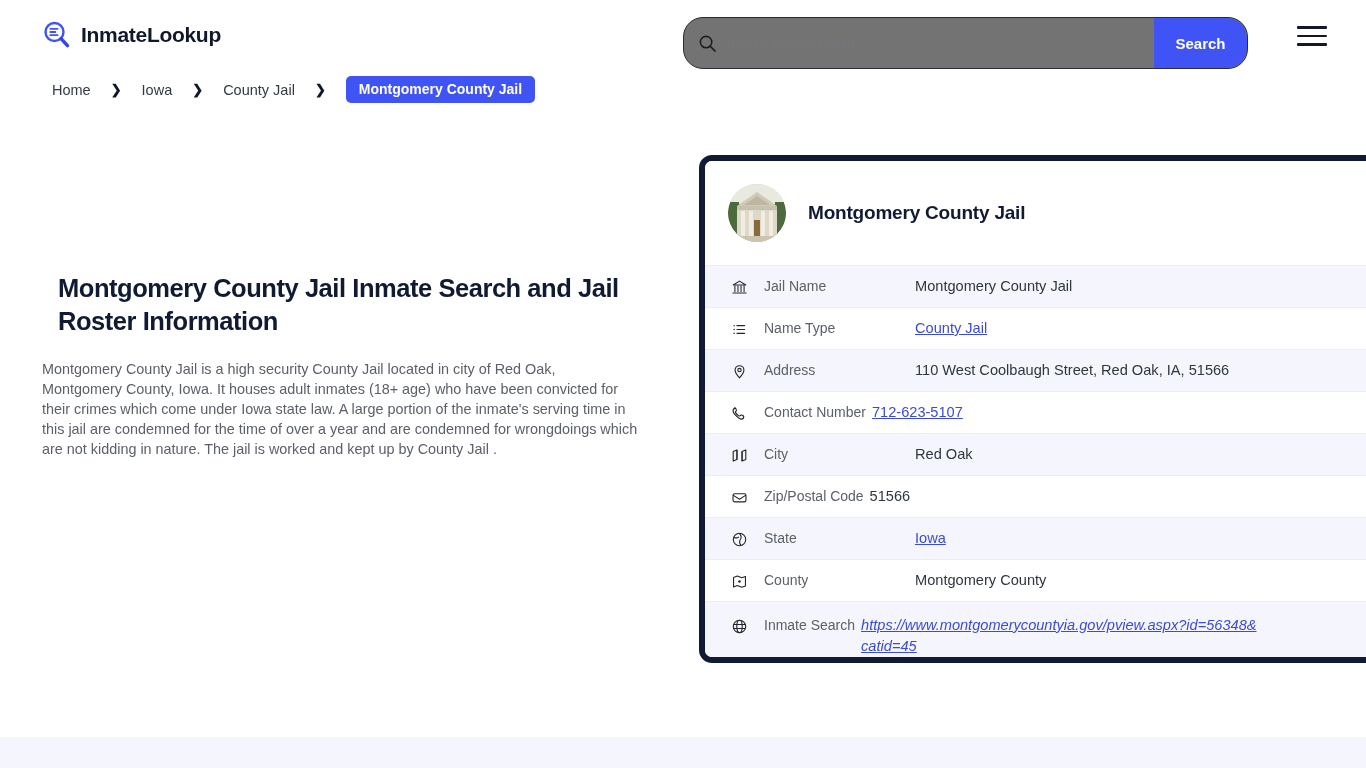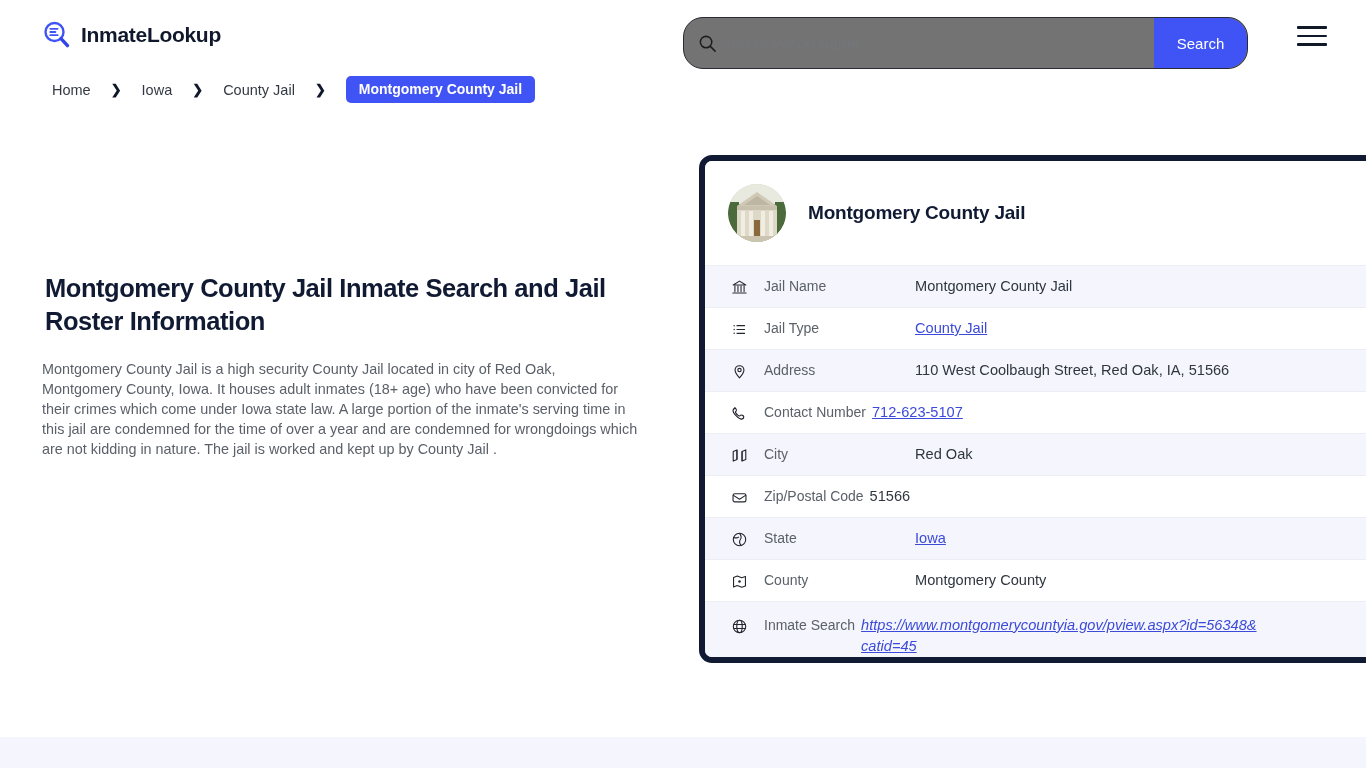--- a/index.html
+++ b/index.html
@@ -55,7 +55,7 @@
     background: #4054f5; color: #fff;
     border: 0; cursor: pointer;
     font-family: "Liberation Sans", sans-serif;
-    font-size: 15px; font-weight: 400;
+    font-size: 15px; font-weight: 700;
     border-radius: 0 20px 20px 0;
   }
 

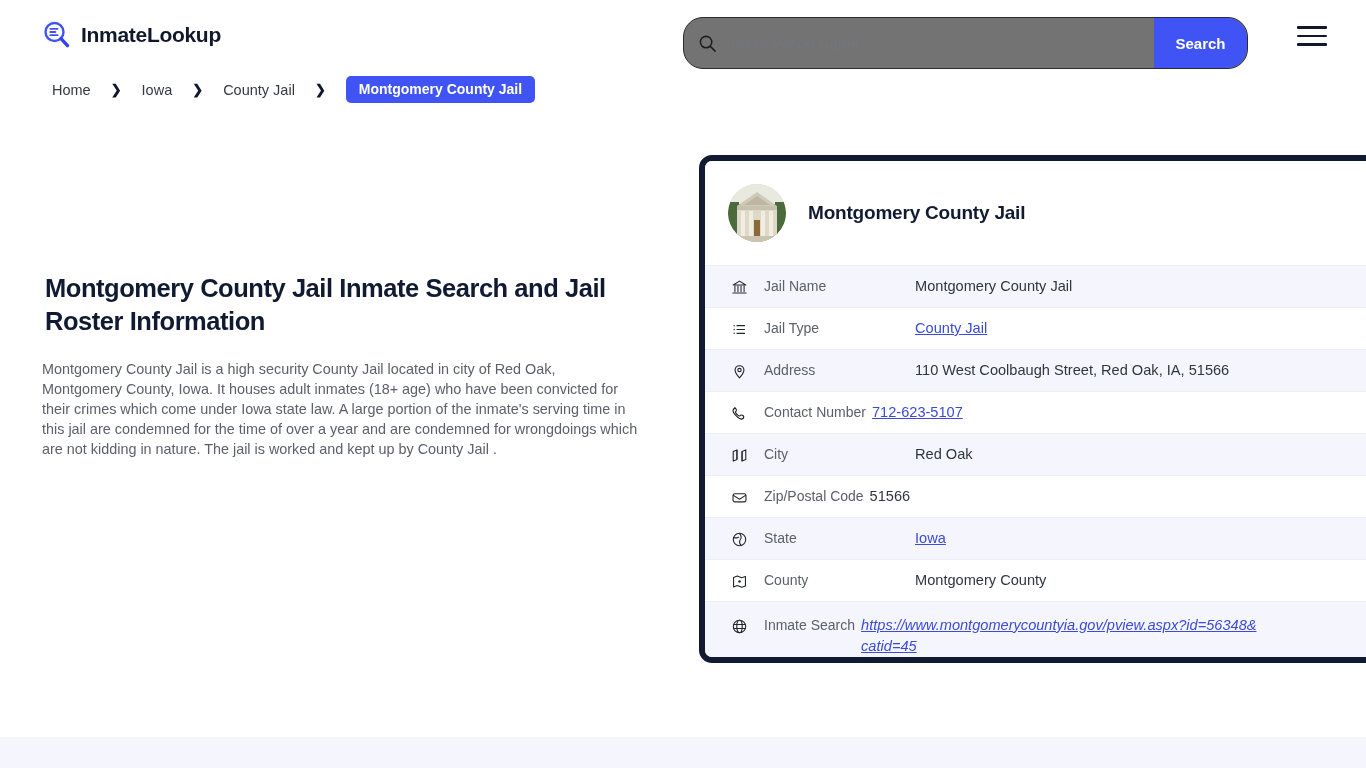--- a/index.html
+++ b/index.html
@@ -85,7 +85,7 @@
   
   .left-col { position: absolute; left: 42px; top: 272px; width: 596px; }
   .page-title {
-    margin: 0 0 22px 3px;
+    margin: 0 0 22px 16px;
     font-size: 25.5px; font-weight: 700; line-height: 1.28;
     color: #101a33; letter-spacing: -0.45px;
   }

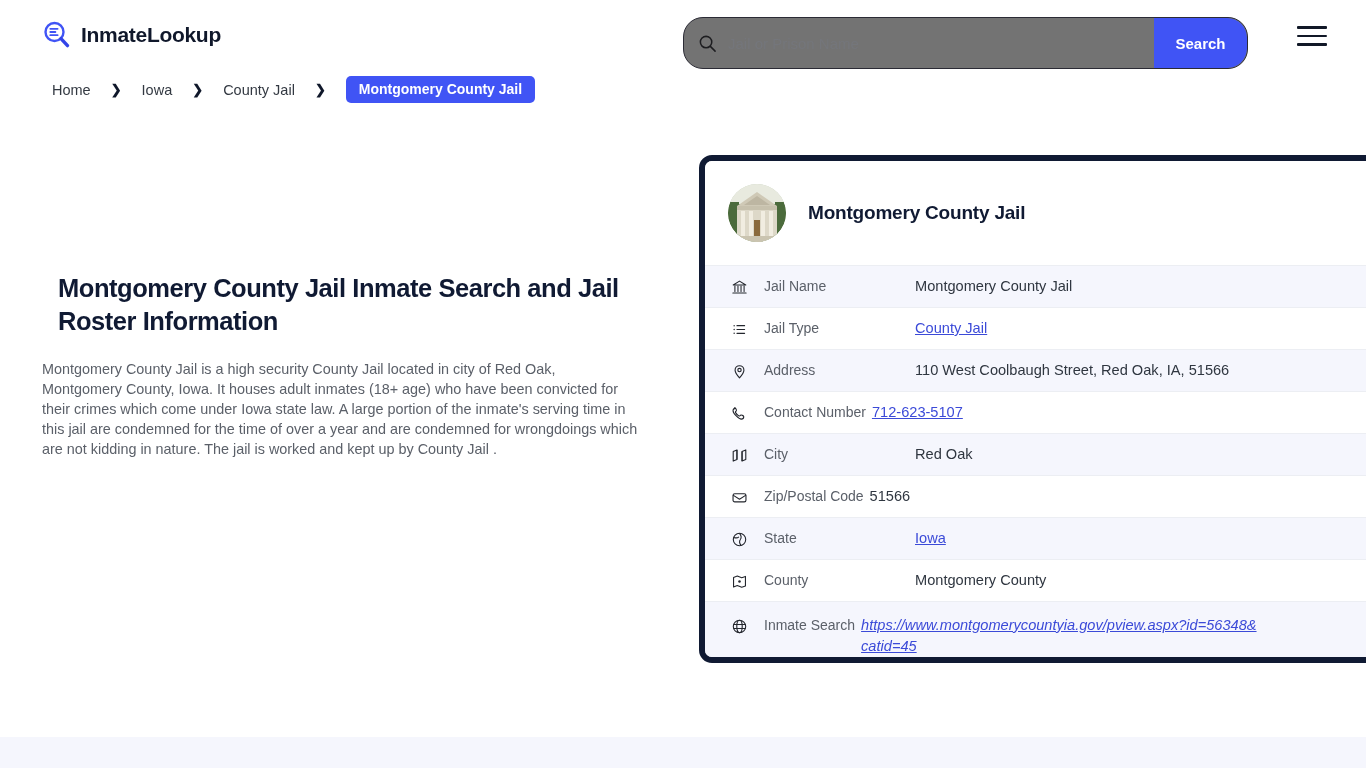--- a/index.html
+++ b/index.html
@@ -260,7 +260,7 @@
           <circle cx="3.7" cy="14.5" r="0.85" fill="#23262d" stroke="none"></circle>
         </svg>
       </span>
-      <span class="row-label w">Jail Type</span>
+      <span class="row-label w">Name Type</span>
       <span class="row-value"><a href="#">County Jail</a></span>
     </div>
 

